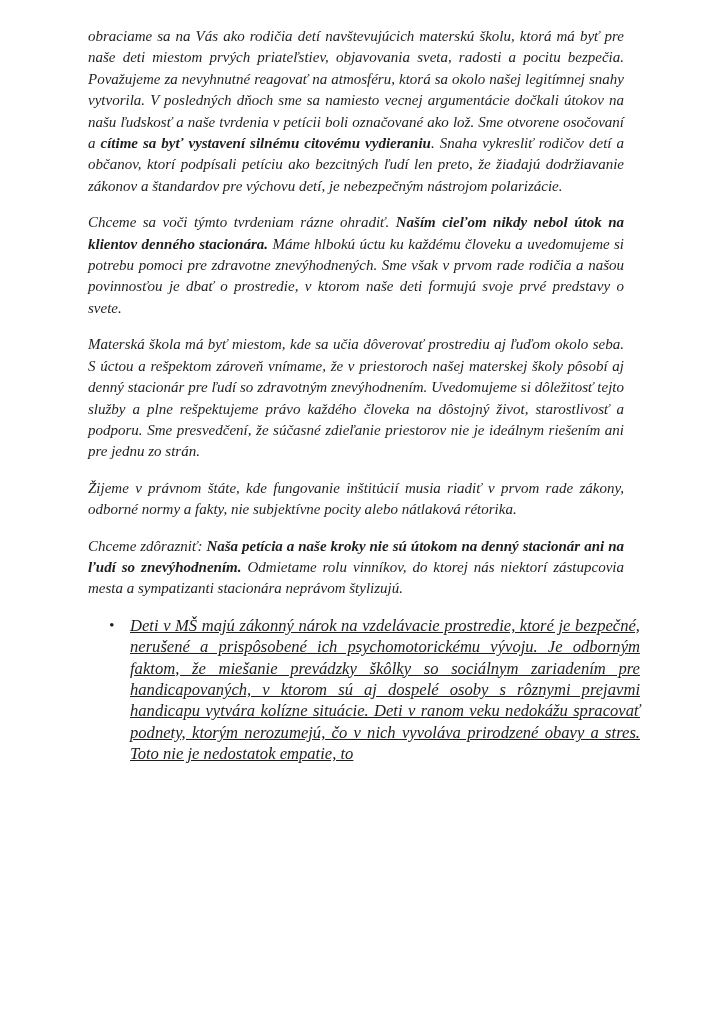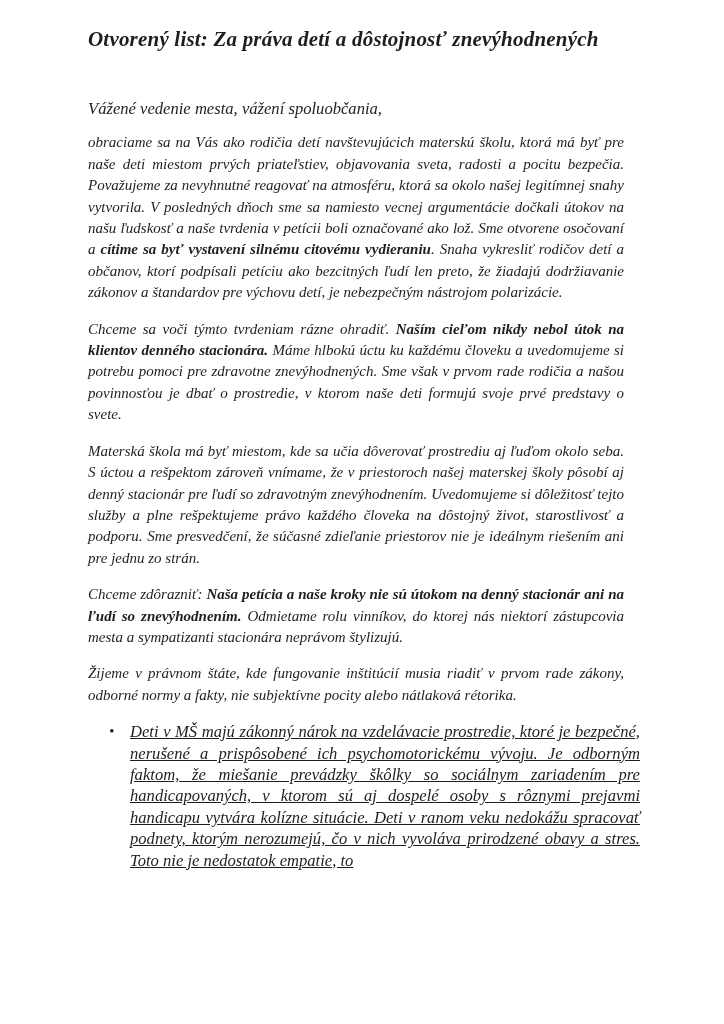--- a/index.html
+++ b/index.html
@@ -69,7 +69,6 @@
 <body>
 
 <div class="page" style="color: rgb(30, 30, 30); background: rgb(255, 255, 255);">
-  <h1 class="doc-title">Otvorený list: Za práva detí a dôstojnosť znevýhodnených</h1>
   <p class="salutation">Vážené vedenie mesta, vážení spoluobčania,</p>
   <div id="blocks">
       <p class="para"><span>obraciame sa na Vás ako rodičia detí navštevujúcich materskú školu, ktorá má byť pre naše deti miestom prvých priateľstiev, objavovania sveta, radosti a pocitu bezpečia. Považujeme za nevyhnutné reagovať na atmosféru, ktorá sa okolo našej legitímnej snahy vytvorila. V posledných dňoch sme sa namiesto vecnej argumentácie dočkali útokov na našu ľudskosť a naše tvrdenia v petícii boli označované ako lož. Sme otvorene osočovaní a </span><span class="bold">cítime sa byť vystavení silnému citovému vydieraniu</span><span>. Snaha vykresliť rodičov detí a občanov, ktorí podpísali petíciu ako bezcitných ľudí len preto, že žiadajú dodržiavanie zákonov a štandardov pre výchovu detí, je nebezpečným nástrojom polarizácie.</span></p>

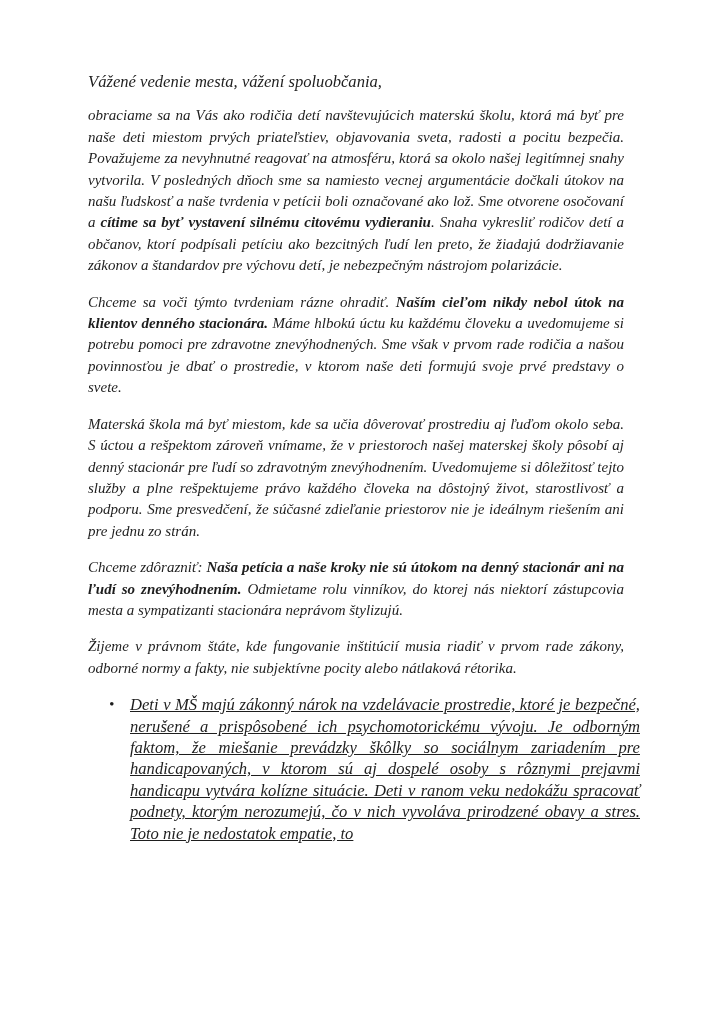--- a/index.html
+++ b/index.html
@@ -69,7 +69,6 @@
 <body>
 
 <div class="page" style="color: rgb(30, 30, 30); background: rgb(255, 255, 255);">
-  <p class="salutation">Vážené vedenie mesta, vážení spoluobčania,</p>
   <div id="blocks">
       <p class="para"><span>obraciame sa na Vás ako rodičia detí navštevujúcich materskú školu, ktorá má byť pre naše deti miestom prvých priateľstiev, objavovania sveta, radosti a pocitu bezpečia. Považujeme za nevyhnutné reagovať na atmosféru, ktorá sa okolo našej legitímnej snahy vytvorila. V posledných dňoch sme sa namiesto vecnej argumentácie dočkali útokov na našu ľudskosť a naše tvrdenia v petícii boli označované ako lož. Sme otvorene osočovaní a </span><span class="bold">cítime sa byť vystavení silnému citovému vydieraniu</span><span>. Snaha vykresliť rodičov detí a občanov, ktorí podpísali petíciu ako bezcitných ľudí len preto, že žiadajú dodržiavanie zákonov a štandardov pre výchovu detí, je nebezpečným nástrojom polarizácie.</span></p>
       <p class="para"><span>Chceme sa voči týmto tvrdeniam rázne ohradiť. </span><span class="bold">Naším cieľom nikdy nebol útok na klientov denného stacionára.</span><span> Máme hlbokú úctu ku každému človeku a uvedomujeme si potrebu pomoci pre zdravotne znevýhodnených. Sme však v prvom rade rodičia a našou povinnosťou je dbať o prostredie, v ktorom naše deti formujú svoje prvé predstavy o svete.</span></p>

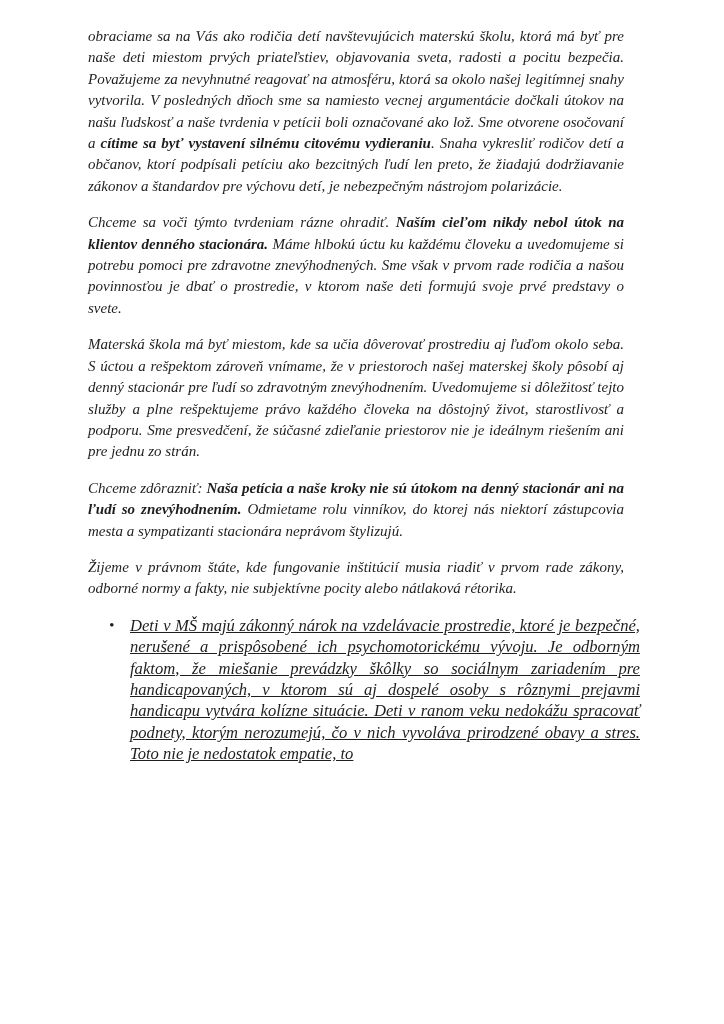--- a/index.html
+++ b/index.html
@@ -73,8 +73,8 @@
       <p class="para"><span>obraciame sa na Vás ako rodičia detí navštevujúcich materskú školu, ktorá má byť pre naše deti miestom prvých priateľstiev, objavovania sveta, radosti a pocitu bezpečia. Považujeme za nevyhnutné reagovať na atmosféru, ktorá sa okolo našej legitímnej snahy vytvorila. V posledných dňoch sme sa namiesto vecnej argumentácie dočkali útokov na našu ľudskosť a naše tvrdenia v petícii boli označované ako lož. Sme otvorene osočovaní a </span><span class="bold">cítime sa byť vystavení silnému citovému vydieraniu</span><span>. Snaha vykresliť rodičov detí a občanov, ktorí podpísali petíciu ako bezcitných ľudí len preto, že žiadajú dodržiavanie zákonov a štandardov pre výchovu detí, je nebezpečným nástrojom polarizácie.</span></p>
       <p class="para"><span>Chceme sa voči týmto tvrdeniam rázne ohradiť. </span><span class="bold">Naším cieľom nikdy nebol útok na klientov denného stacionára.</span><span> Máme hlbokú úctu ku každému človeku a uvedomujeme si potrebu pomoci pre zdravotne znevýhodnených. Sme však v prvom rade rodičia a našou povinnosťou je dbať o prostredie, v ktorom naše deti formujú svoje prvé predstavy o svete.</span></p>
       <p class="para"><span>Materská škola má byť miestom, kde sa učia dôverovať prostrediu aj ľuďom okolo seba. S úctou a rešpektom zároveň vnímame, že v priestoroch našej materskej školy pôsobí aj denný stacionár pre ľudí so zdravotným znevýhodnením. Uvedomujeme si dôležitosť tejto služby a plne rešpektujeme právo každého človeka na dôstojný život, starostlivosť a podporu. Sme presvedčení, že súčasné zdieľanie priestorov nie je ideálnym riešením ani pre jednu zo strán.</span></p>
+      <p class="para"><span>Žijeme v právnom štáte, kde fungovanie inštitúcií musia riadiť v prvom rade zákony, odborné normy a fakty, nie subjektívne pocity alebo nátlaková rétorika.</span></p>
       <p class="para"><span>Chceme zdôrazniť: </span><span class="bold">Naša petícia a naše kroky nie sú útokom na denný stacionár ani na ľudí so znevýhodnením.</span><span> Odmietame rolu vinníkov, do ktorej nás niektorí zástupcovia mesta a sympatizanti stacionára neprávom štylizujú.</span></p>
-      <p class="para"><span>Žijeme v právnom štáte, kde fungovanie inštitúcií musia riadiť v prvom rade zákony, odborné normy a fakty, nie subjektívne pocity alebo nátlaková rétorika.</span></p>
       <div class="bullet">
         <span class="marker">•</span>
         <div class="content"><span>Deti v MŠ majú zákonný nárok na vzdelávacie prostredie, ktoré je bezpečné, nerušené a prispôsobené ich psychomotorickému vývoju. Je odborným faktom, že miešanie prevádzky škôlky so sociálnym zariadením pre handicapovaných, v ktorom sú aj dospelé osoby s rôznymi prejavmi handicapu vytvára kolízne situácie. Deti v ranom veku nedokážu spracovať podnety, ktorým nerozumejú, čo v nich vyvoláva prirodzené obavy a stres. Toto nie je nedostatok empatie, to</span></div>

